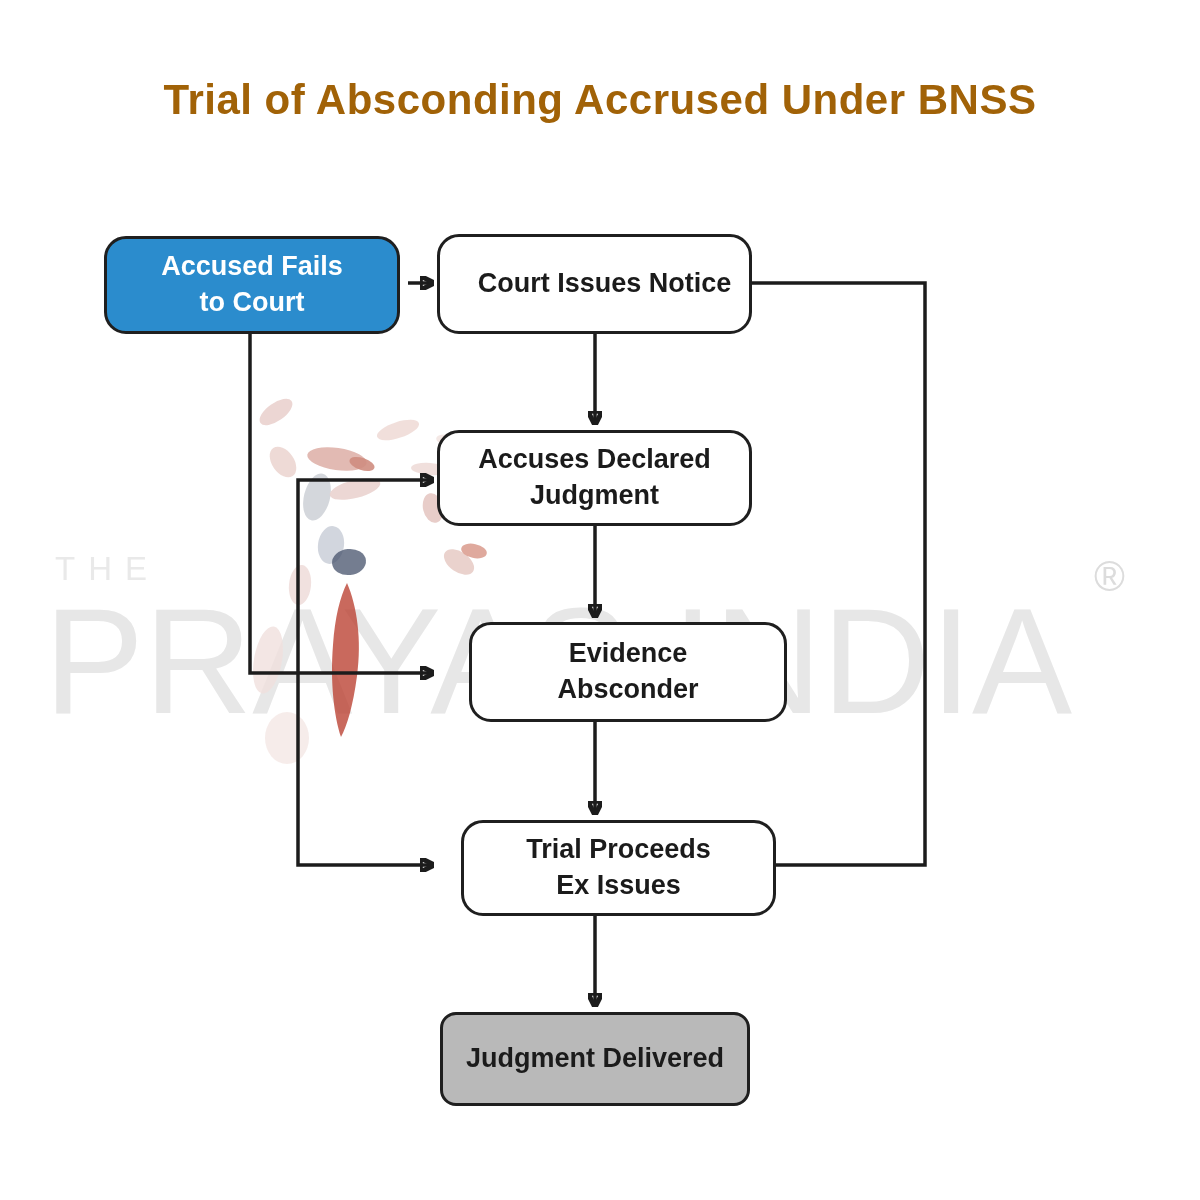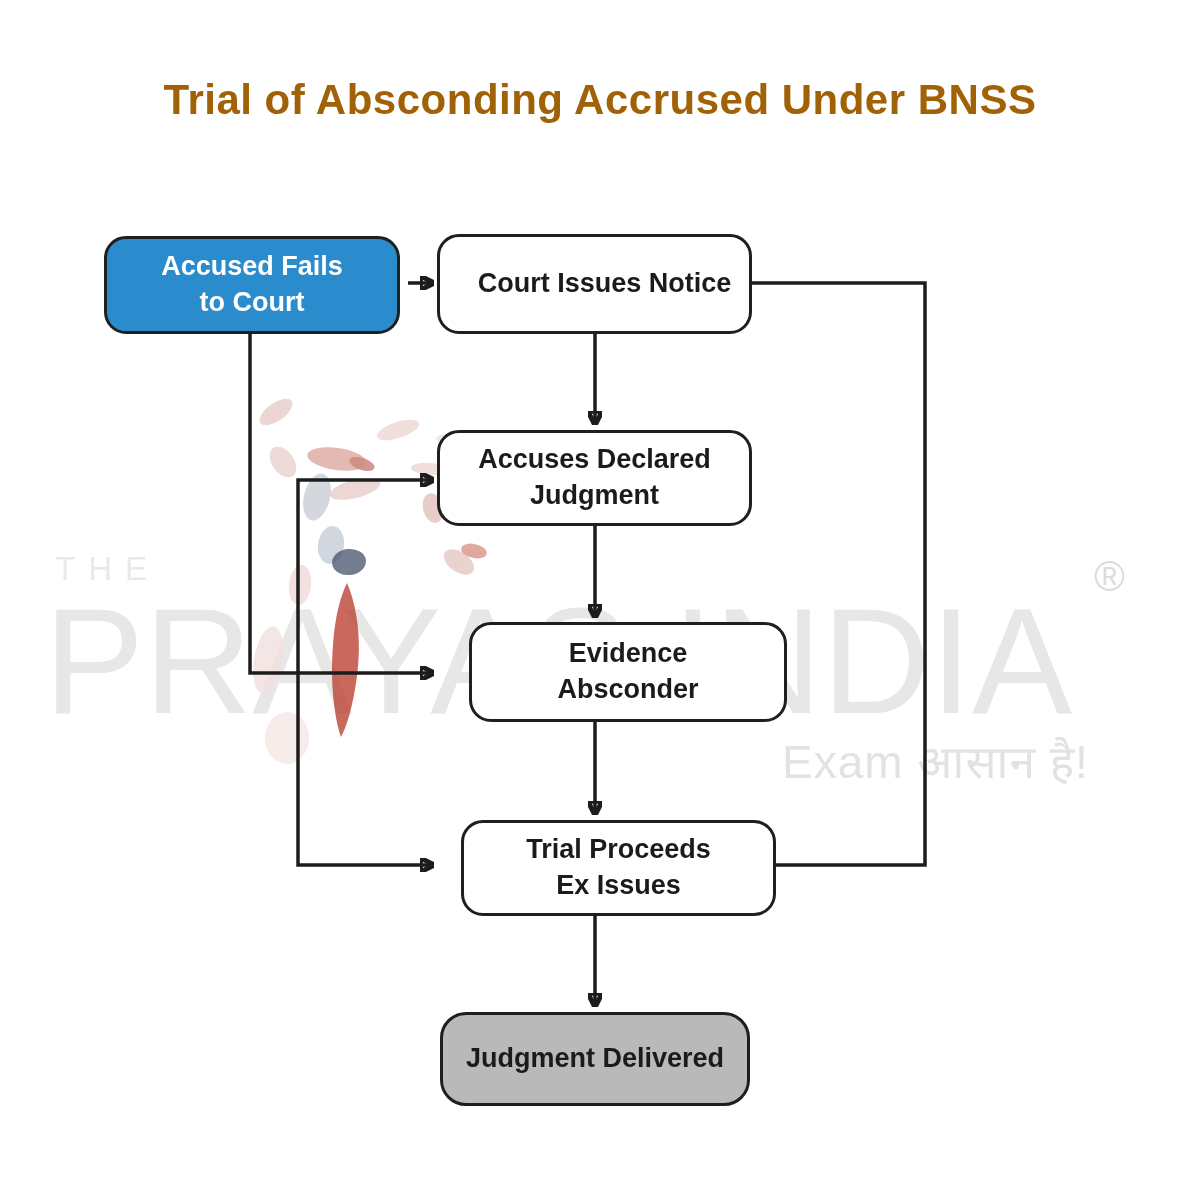--- a/index.html
+++ b/index.html
@@ -47,7 +47,6 @@
   <div class="wm wm-the">THE</div>
   <div class="wm wm-brand">PRAYAS INDIA</div>
   <div class="wm wm-reg">®</div>
-  <div class="wm wm-tagline">Exam आसान है!</div>
 
   <svg class="wm-logo" width="1200" height="1200" viewBox="0 0 1200 1200">
     <g>

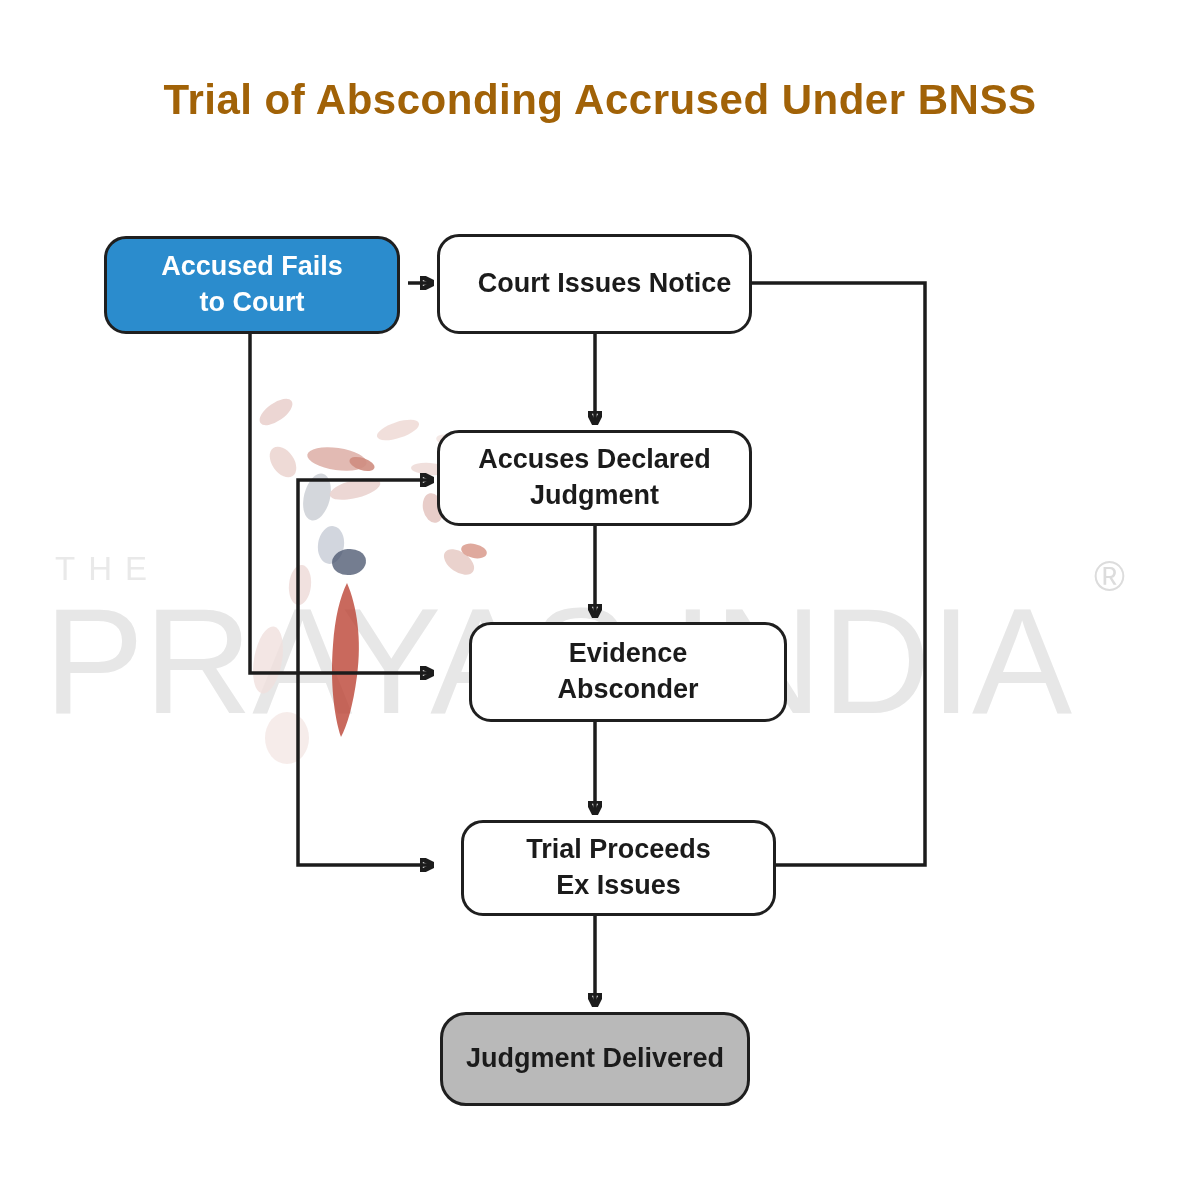--- a/index.html
+++ b/index.html
@@ -31,7 +31,7 @@
   }
   .node span{display:block;}
   .node-start{background:#2b8ccd;color:#ffffff;}
-  .node-end{background:#b9b9b9;border-radius:26px;}
+  .node-end{background:#b9b9b9;border-radius:16px;}
   .n1{left:104px;top:236px;width:296px;height:98px;}
   .n2{left:437px;top:234px;width:315px;height:100px;padding-left:20px;}
   .n3{left:437px;top:430px;width:315px;height:96px;}

